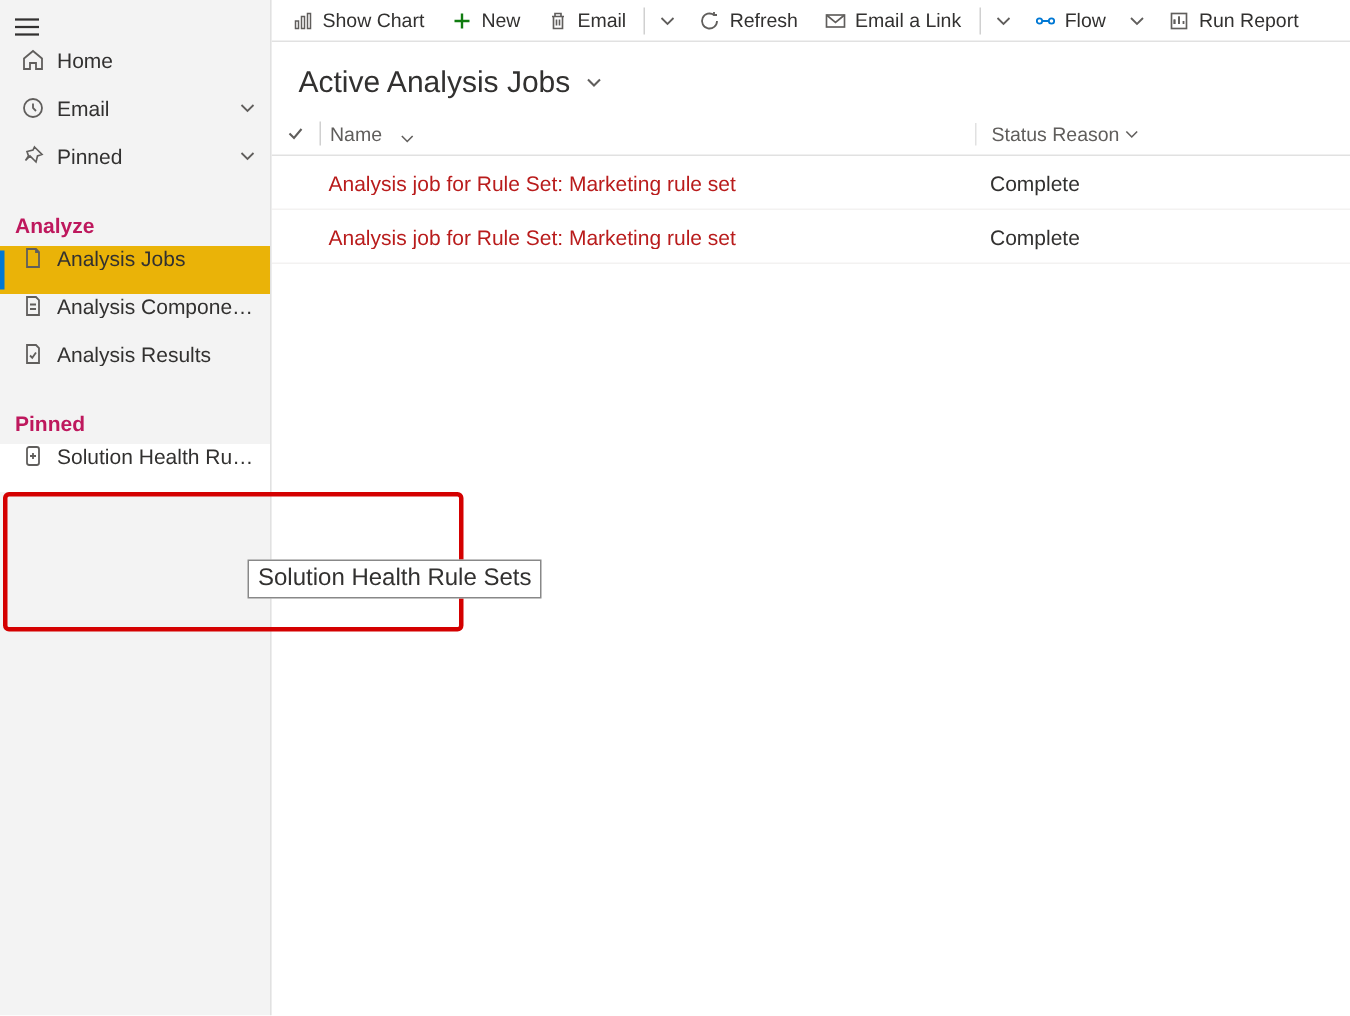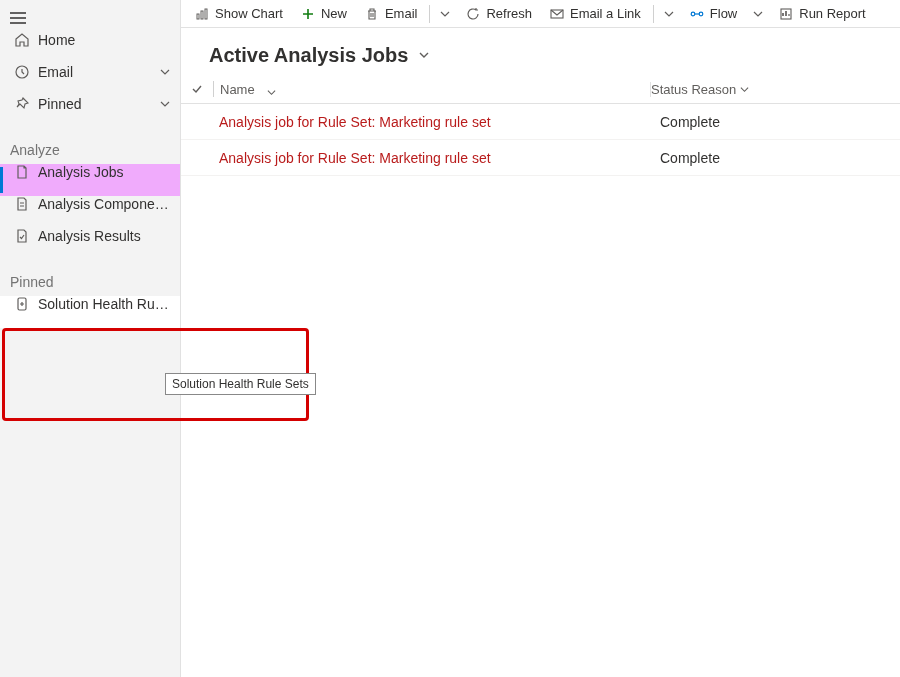--- a/index.html
+++ b/index.html
@@ -113,8 +113,7 @@
   }
   .view-title {
     font-size: 20px;
-    font-weight: 700;
-    margin-left: 10px;
+    font-weight: 400;
   }
   .table-head {
     display: flex;

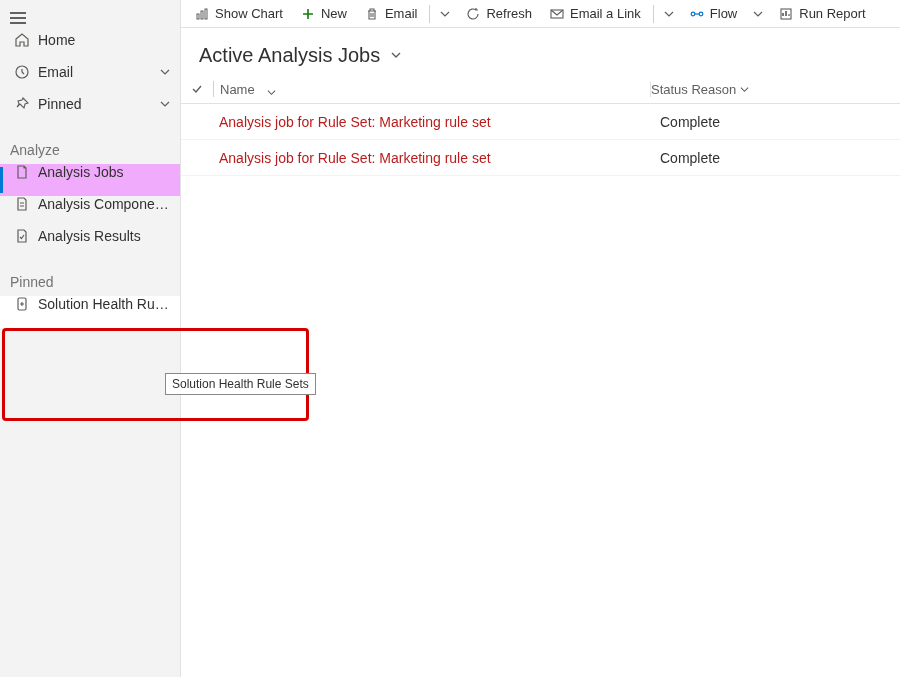--- a/index.html
+++ b/index.html
@@ -127,7 +127,7 @@
   .col-check svg { color:#605e5c; }
   .th-sep { width:1px; height:16px; background:#d0d0d0; margin:0 6px; }
   .col-name-h { flex: 1; display:flex; align-items:flex-end; gap:12px; min-width:0; }
-  .col-status-h { width: 240px; display:flex; align-items:center; gap:4px; border-left:1px solid #e1e1e1; }
+  .col-status-h { width: 240px; display:flex; align-items:center; gap:4px; border-left:1px solid #e1e1e1; padding-left:10px; }
   .row {
     display:flex;
     align-items:center;

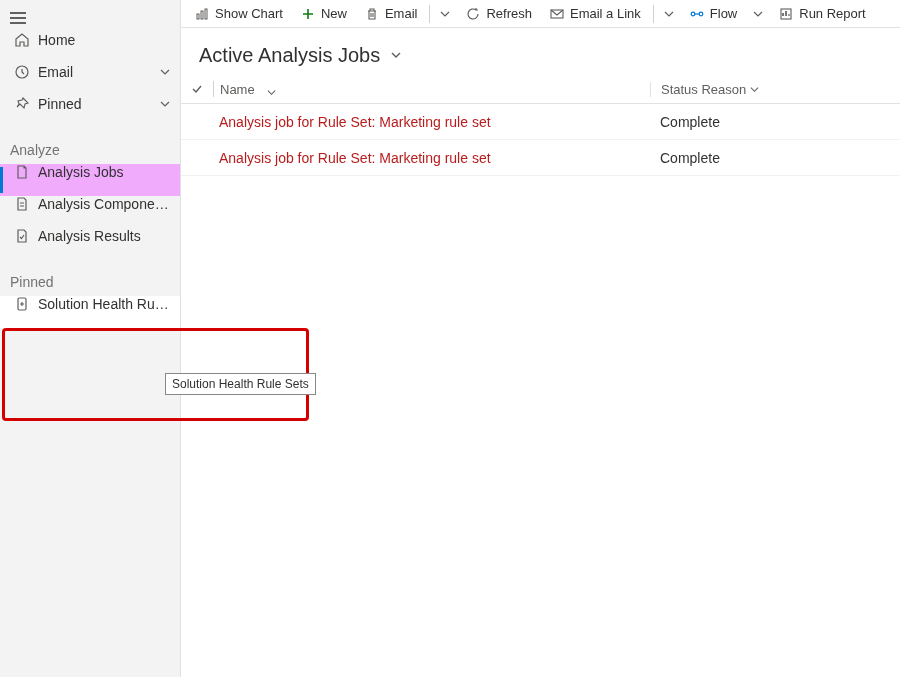--- a/index.html
+++ b/index.html
@@ -52,10 +52,10 @@
     color: #605e5c;
   }
   .section-title {
-    font-weight: 400;
+    font-weight: 700;
     padding: 14px 10px 6px 10px;
     font-size: 14px;
-    color: #737373;
+    color: #be185d;
   }
   .nav-item.active {
     background: #f0abfc;

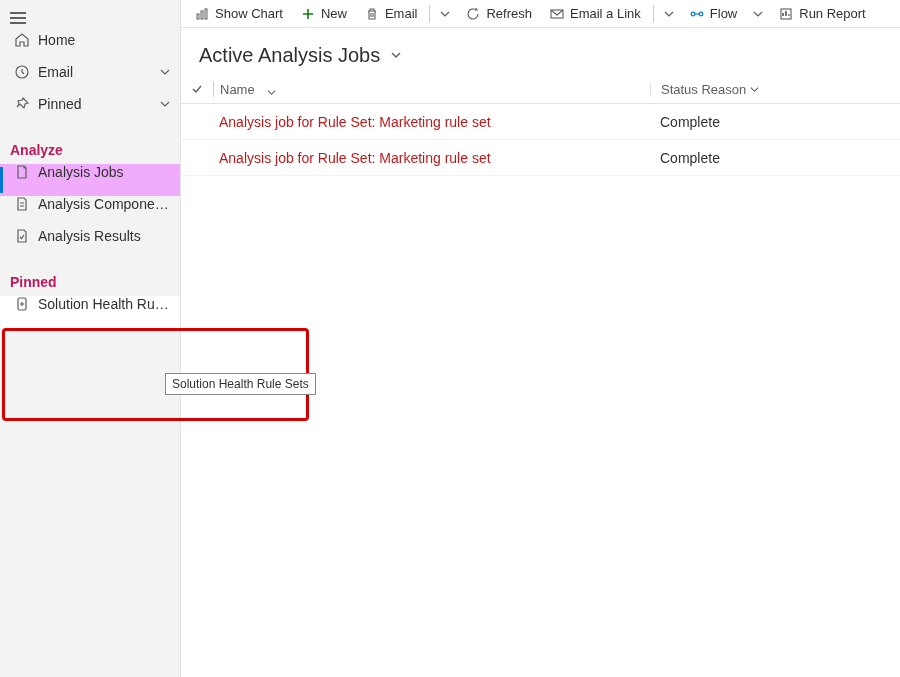--- a/index.html
+++ b/index.html
@@ -58,7 +58,7 @@
     color: #be185d;
   }
   .nav-item.active {
-    background: #f0abfc;
+    background: #eab308;
   }
   .nav-item.active::before {
     content: "";

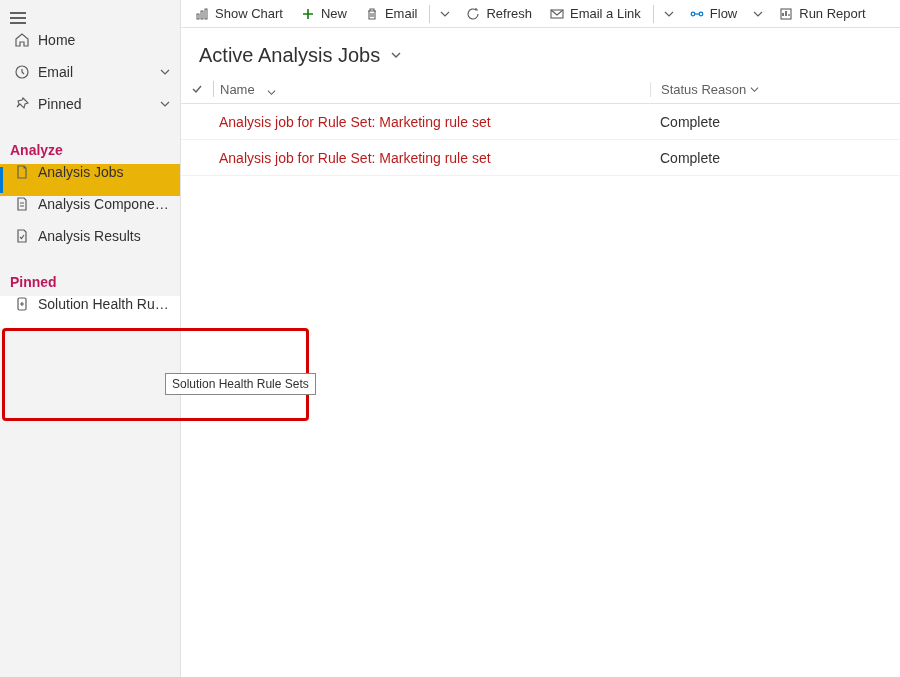--- a/index.html
+++ b/index.html
@@ -157,7 +157,7 @@
     top: 373px;
     border: 1px solid #888;
     background: #fff;
-    font-size: 12px;
+    font-size: 16px;
     padding: 3px 6px;
     z-index: 6;
     white-space: nowrap;

